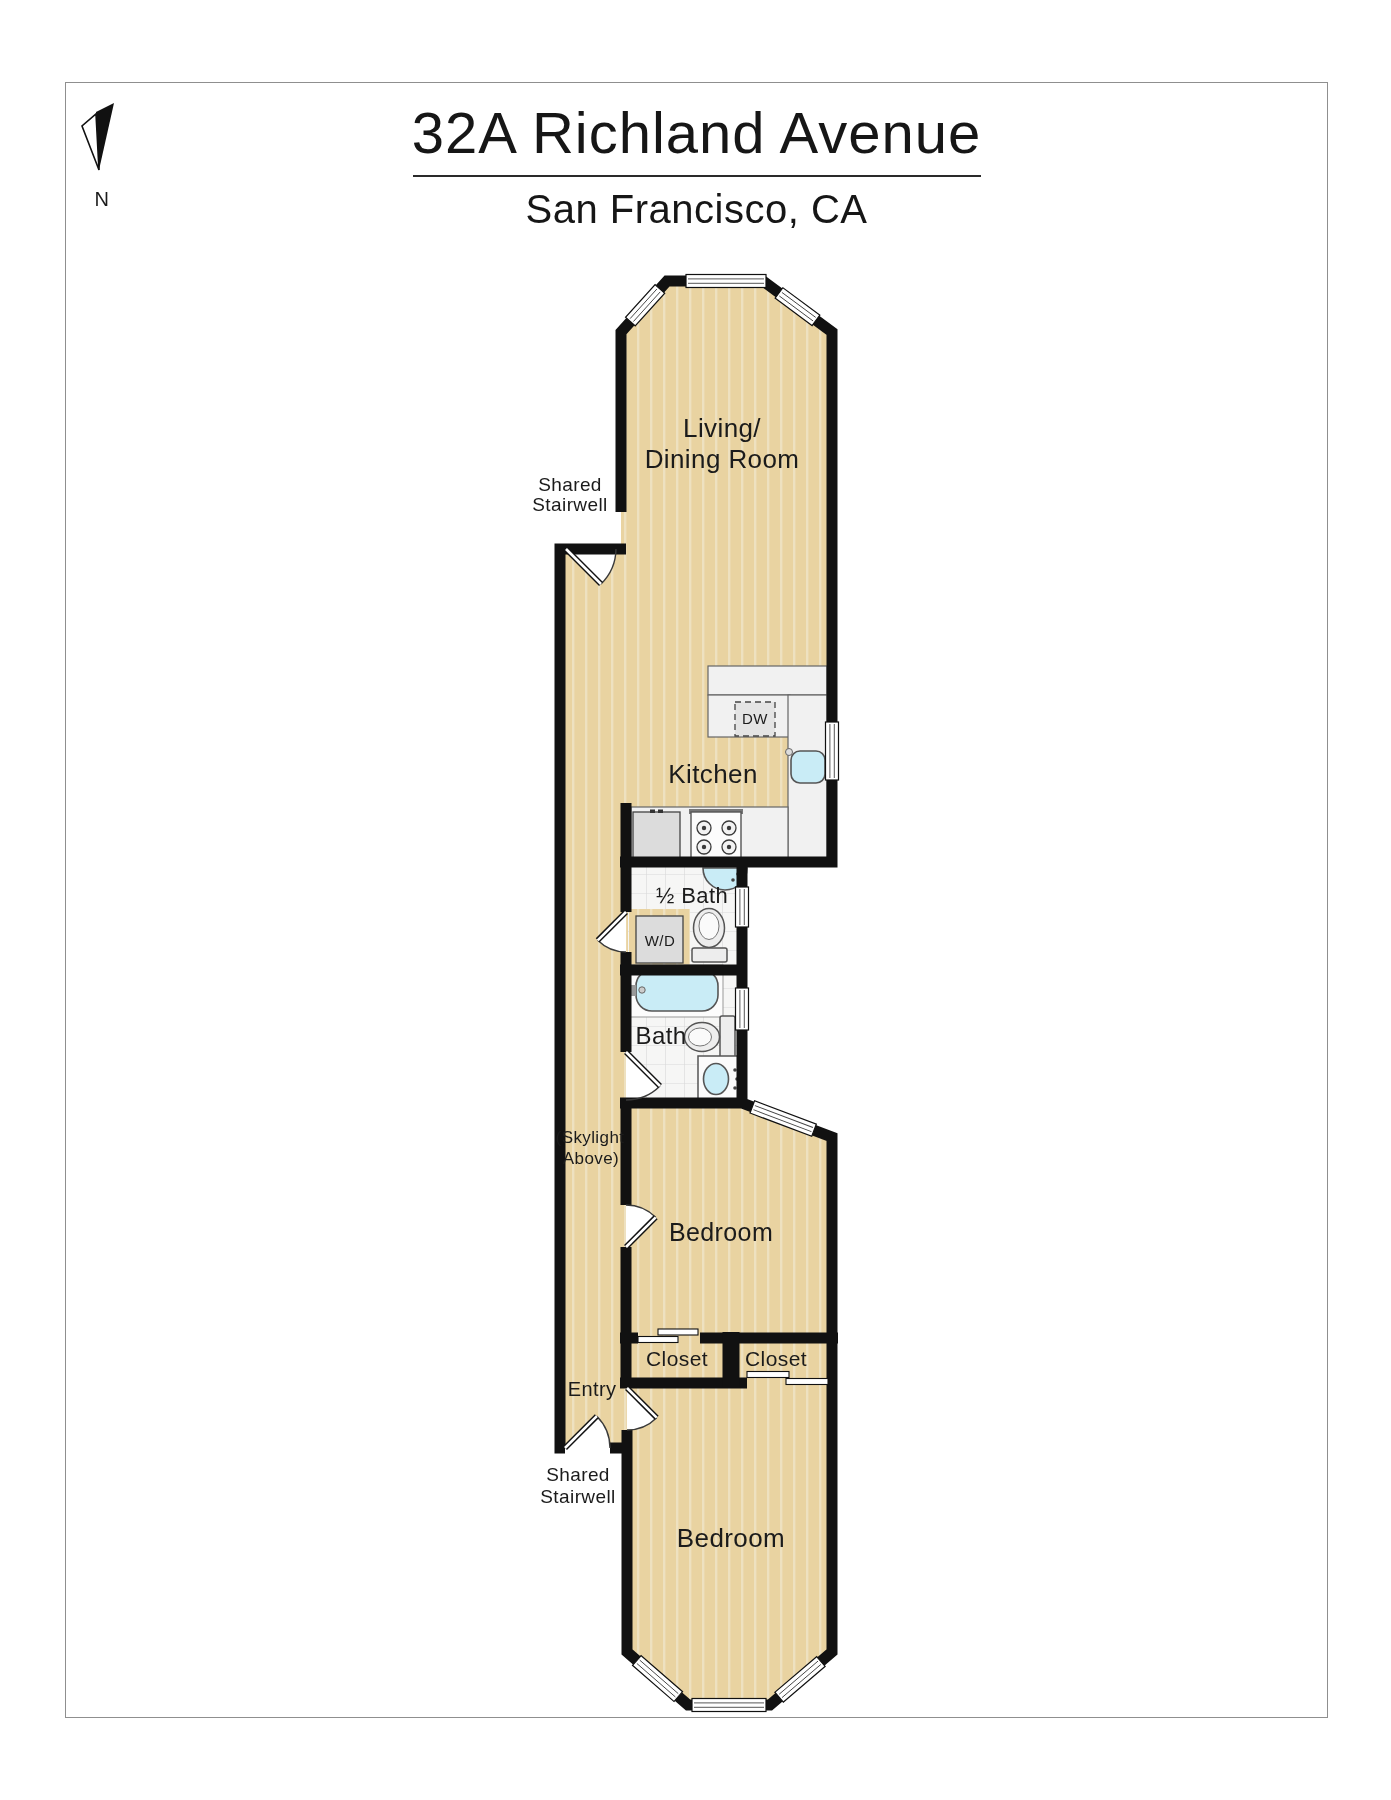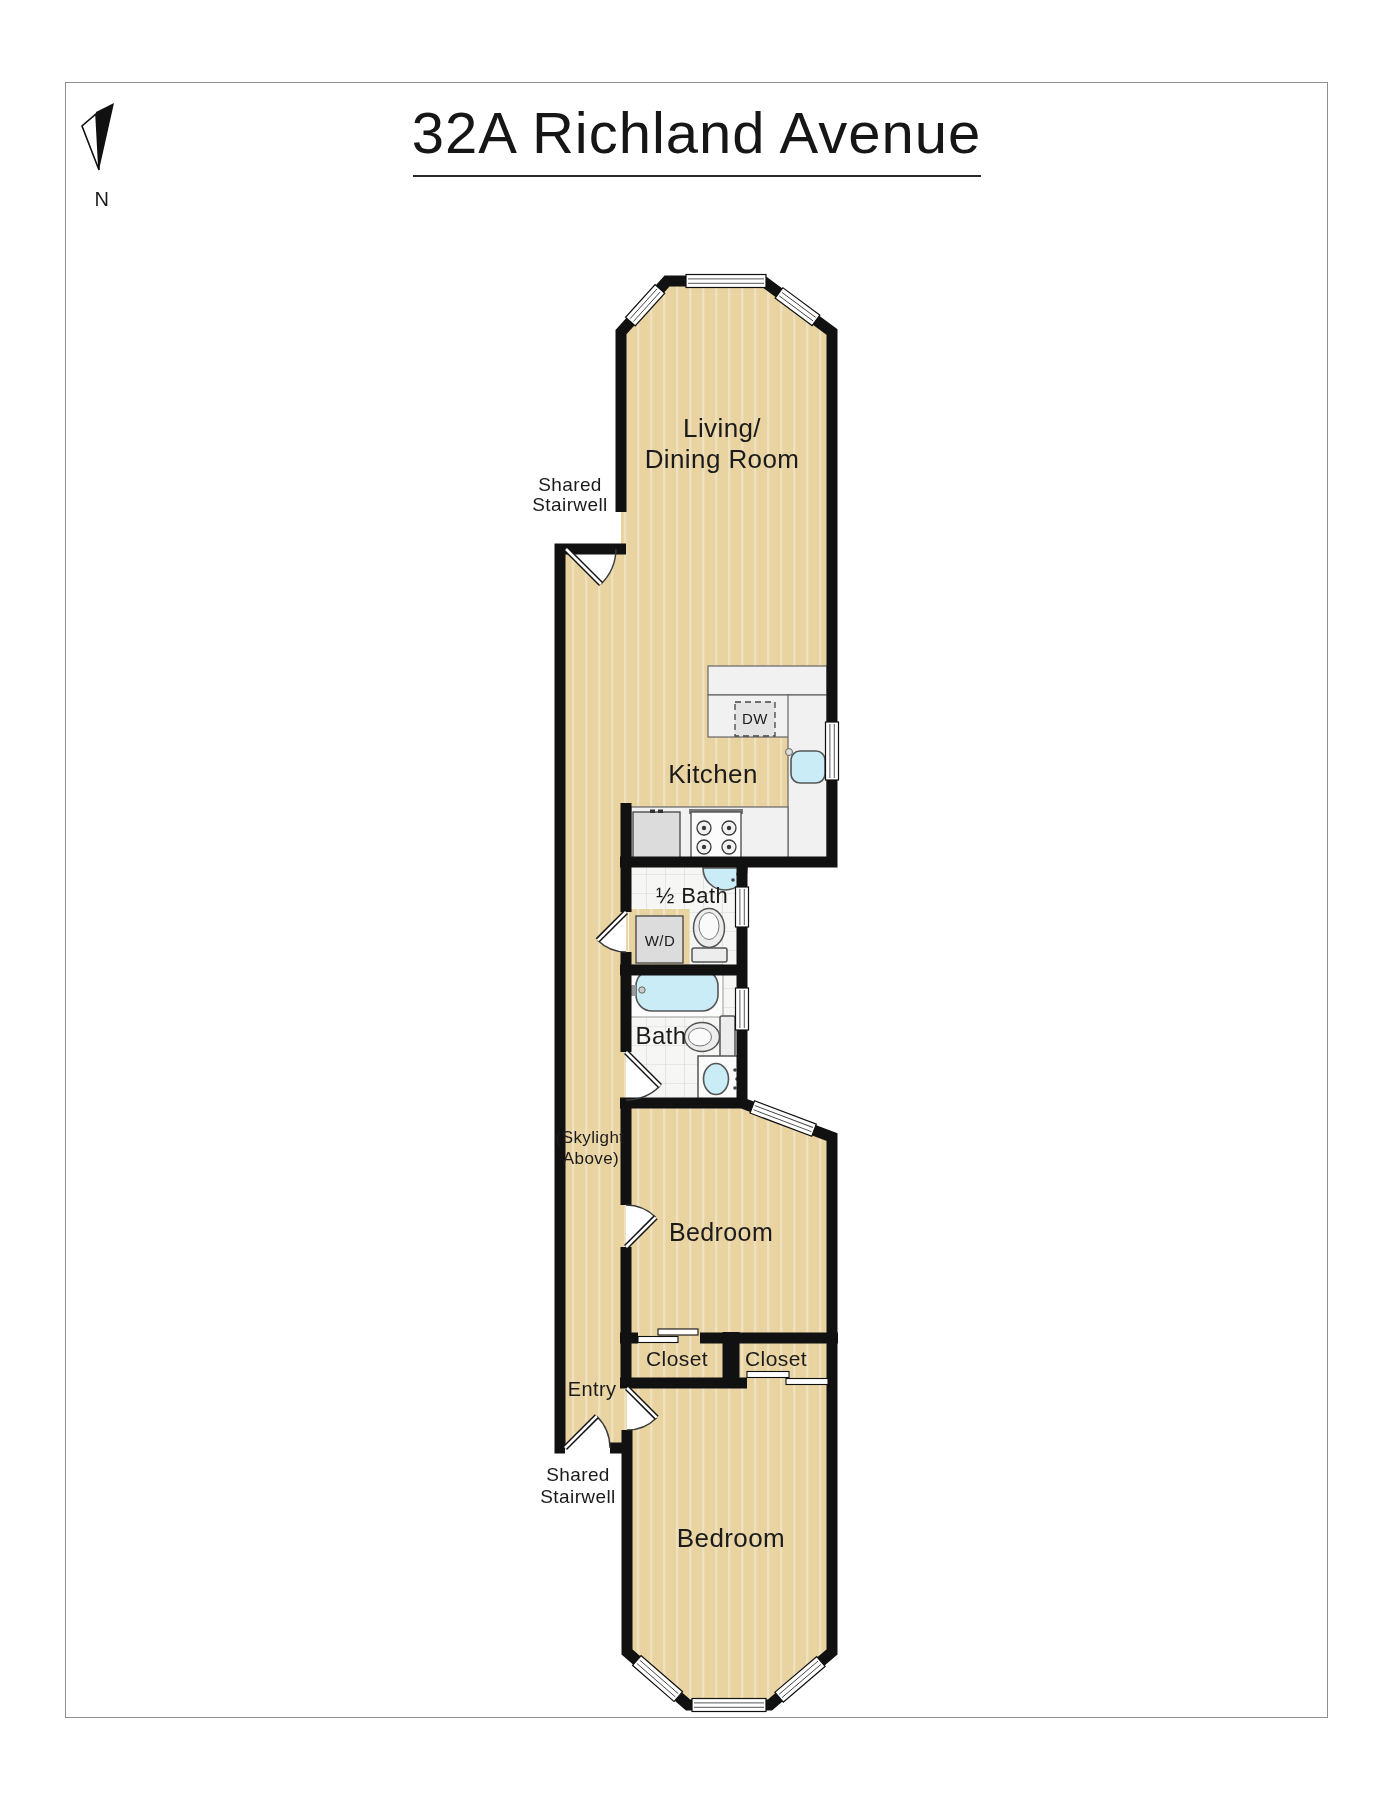--- a/index.html
+++ b/index.html
@@ -60,6 +60,7 @@
   <div class="title-block">
     <h1>32A Richland Avenue</h1>
     <div class="title-rule"></div>
+    <div class="subtitle">San Francisco, CA</div>
   </div>
 
   <svg class="plan" width="1391" height="1800" viewBox="0 0 1391 1800">

